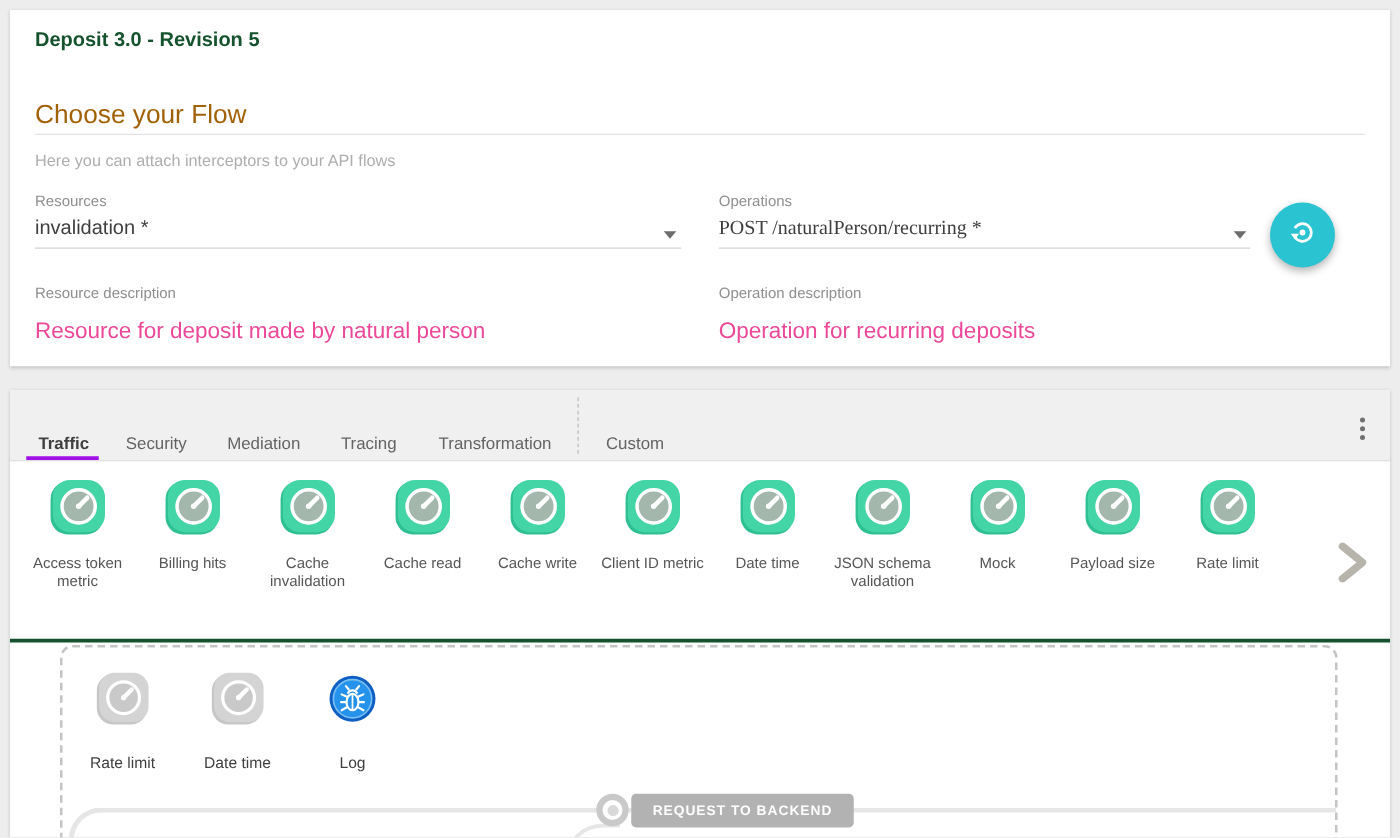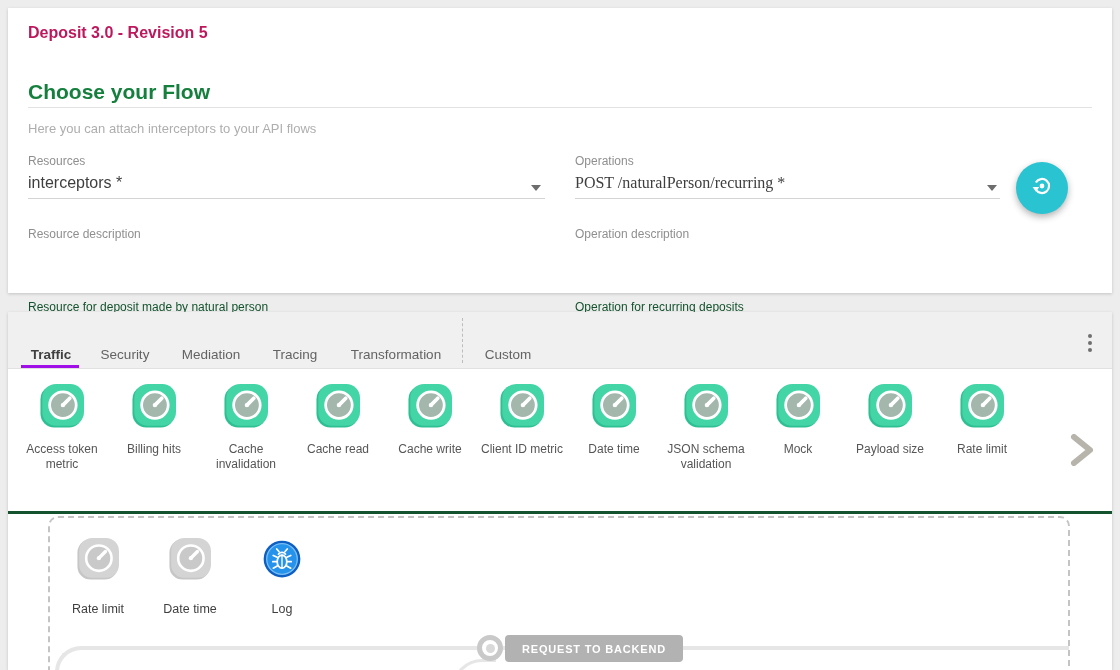--- a/index.html
+++ b/index.html
@@ -10,7 +10,7 @@
   #flow-card { top:312px; height:358px; overflow:hidden; }
 
   .abs { position:absolute; }
-  .api-title { left:20px; top:16px; font-size:16px; font-weight:bold; color:#be185d; }
+  .api-title { left:20px; top:16px; font-size:16px; font-weight:bold; color:#14532d; }
   .section-title { left:20px; top:72px; font-size:21px; color:#15803d; font-weight:700; }
   .section-divider { left:20px; right:20px; top:99px; height:1px; background:#e2e2e2; }
   .section-subtitle { left:20px; top:113px; font-size:13px; color:#aeaeae; }

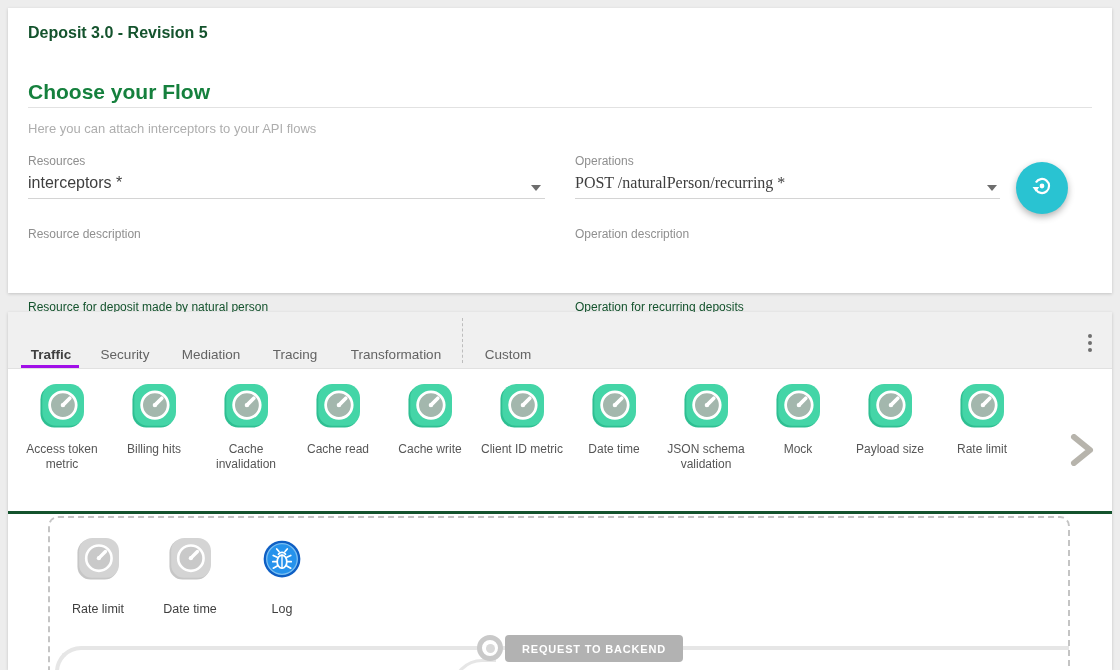--- a/index.html
+++ b/index.html
@@ -11,7 +11,7 @@
 
   .abs { position:absolute; }
   .api-title { left:20px; top:16px; font-size:16px; font-weight:bold; color:#14532d; }
-  .section-title { left:20px; top:72px; font-size:21px; color:#15803d; font-weight:700; }
+  .section-title { left:20px; top:72px; font-size:21px; color:#a16207; font-weight:400; }
   .section-divider { left:20px; right:20px; top:99px; height:1px; background:#e2e2e2; }
   .section-subtitle { left:20px; top:113px; font-size:13px; color:#aeaeae; }
 

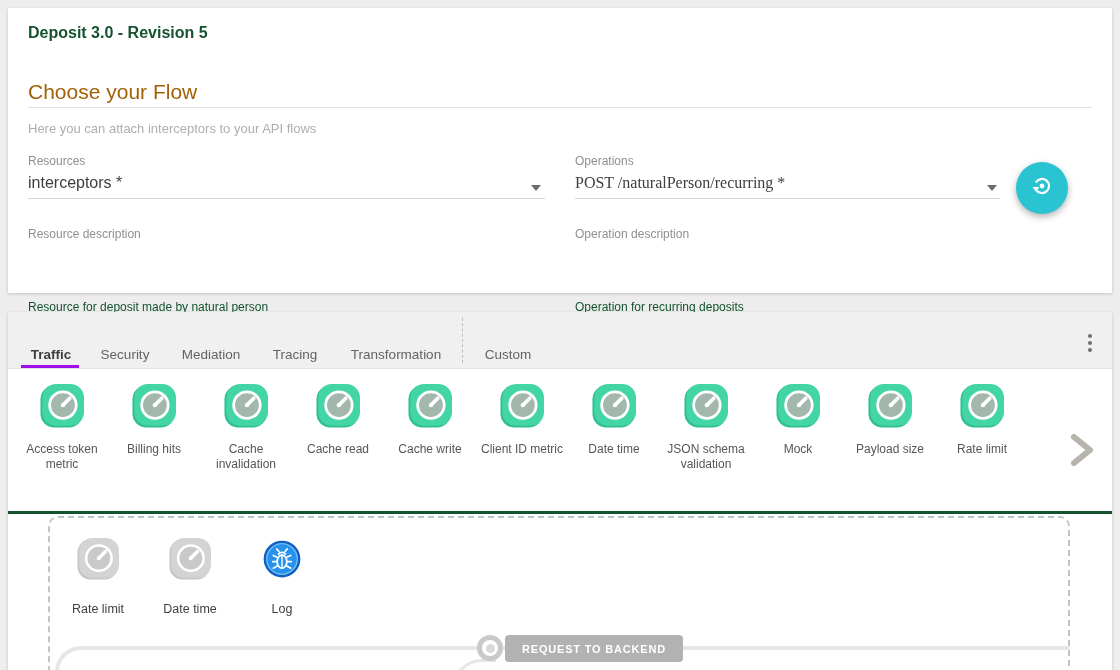--- a/index.html
+++ b/index.html
@@ -69,7 +69,7 @@
     <div class="abs section-subtitle">Here you can attach interceptors to your API flows</div>
 
     <div class="abs field-label" style="left:20px; top:146px;">Resources</div>
-    <div class="abs field-value" style="left:20px; top:166px;">interceptors *</div>
+    <div class="abs field-value" style="left:20px; top:166px;">invalidation *</div>
     <div class="abs caret" style="left:523px; top:177px;"></div>
     <div class="abs field-underline" style="left:20px; top:190px; width:517px;"></div>
 

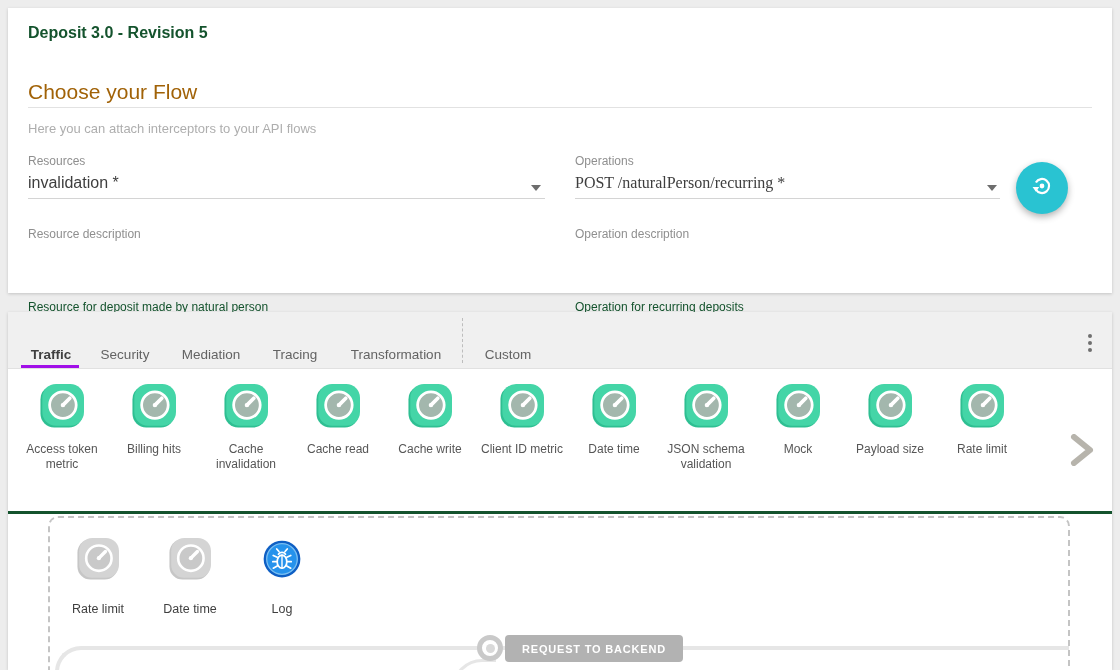--- a/index.html
+++ b/index.html
@@ -20,7 +20,7 @@
   .field-underline { height:1px; background:#d4d4d4; }
   .caret { width:0; height:0; border-left:5px solid transparent; border-right:5px solid transparent; border-top:6px solid #6d6d6d; }
   .desc-label { font-size:12px; color:#8f8f8f; }
-  .desc-value { font-size:12px; color:#14532d;margin-top:46px; }
+  .desc-value { font-size:18px; color:#ec4899; }
 
   .fab { left:1008px; top:154px; width:52px; height:52px; border-radius:50%; background:#29c3d2;
          box-shadow:0 3px 7px rgba(0,0,0,.3); display:flex; align-items:center; justify-content:center; cursor:pointer; }

